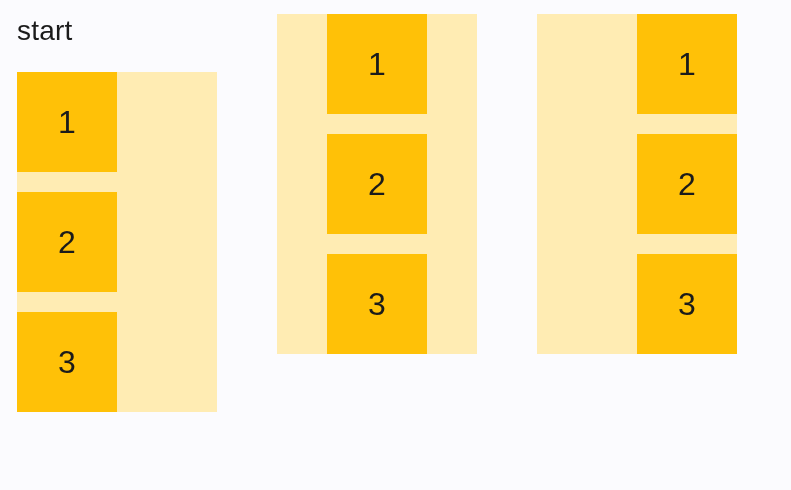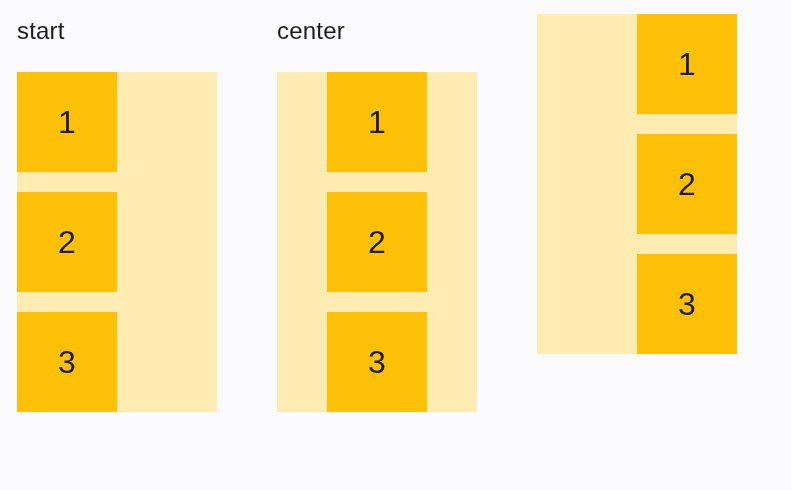--- a/index.html
+++ b/index.html
@@ -23,7 +23,7 @@
     flex: 0 0 200px;
   }
   .demo-label {
-    font-size: 24px;
+    font-size: 28px;
     line-height: 34px;
     height: 34px;
     color: var(--text, #1B1B1B);

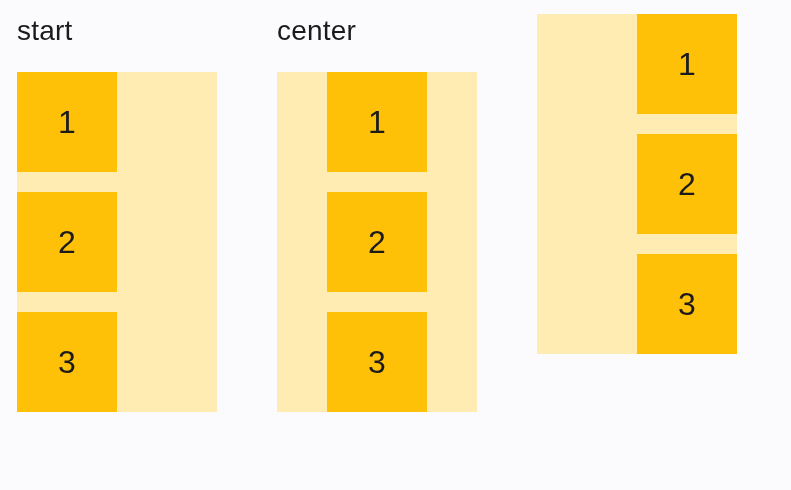--- a/index.html
+++ b/index.html
@@ -69,7 +69,6 @@
   </div>
 
   <div class="demo-group">
-    <div class="demo-label">center</div>
     <div class="demo-container align-center">
       <div class="flex-item">1</div>
       <div class="flex-item">2</div>

